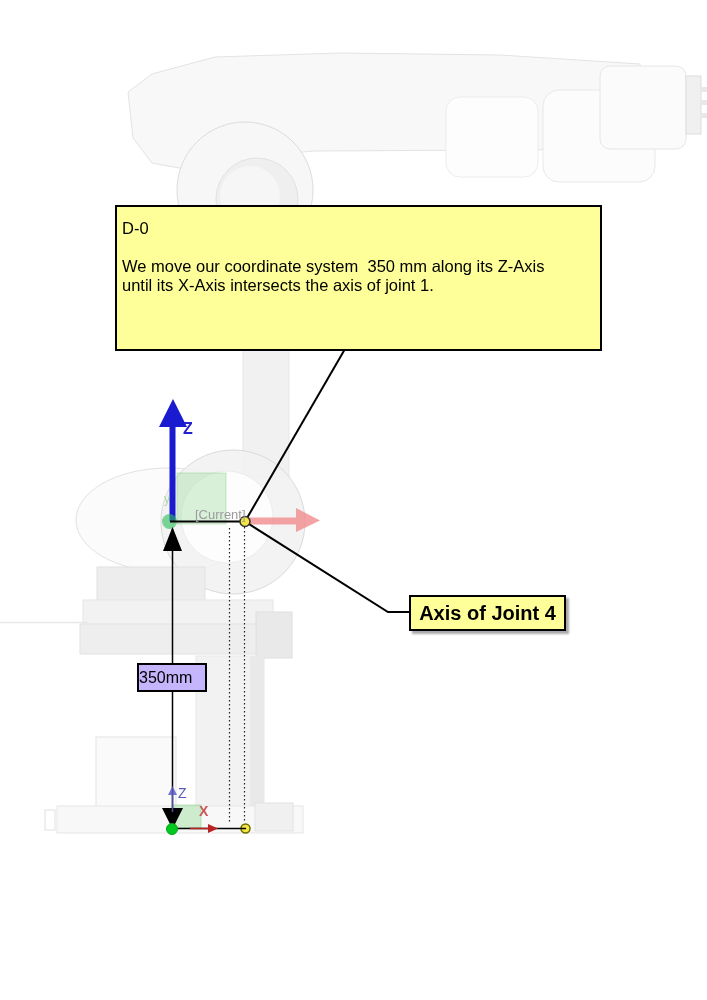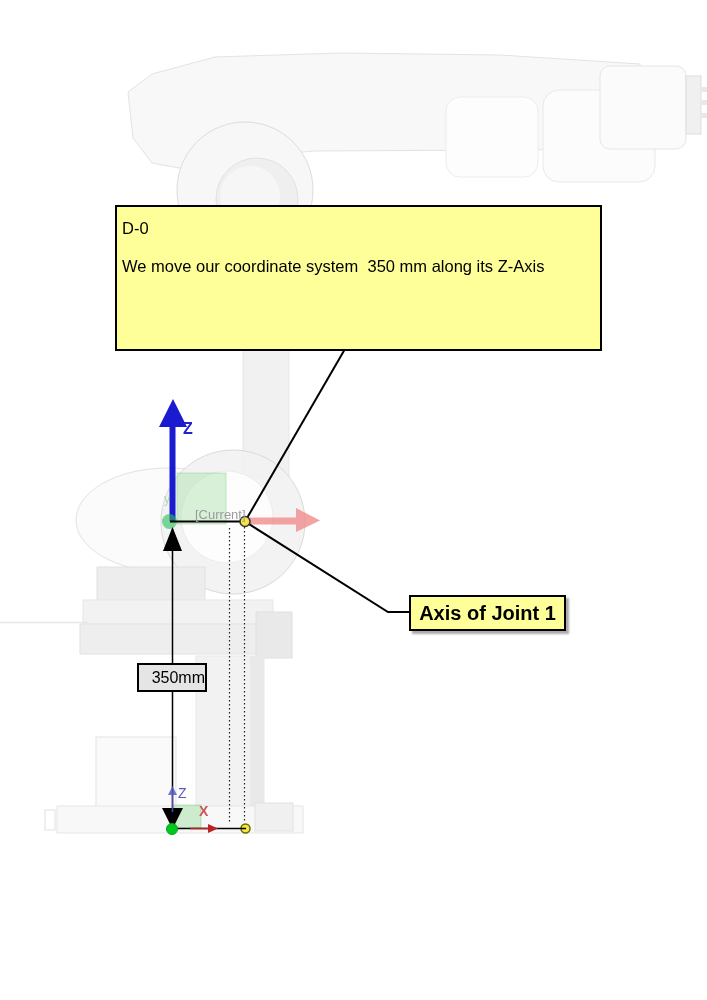--- a/index.html
+++ b/index.html
@@ -121,6 +121,7 @@
     <div class="callout-line">D-0</div>
     <div class="callout-line"></div>
     <div class="callout-line">We move our coordinate system  350 mm along its Z-Axis</div>
+    <div class="callout-line">until its X-Axis intersects the axis of joint 1.</div>
     <div class="callout-line"></div>
   </div>
 

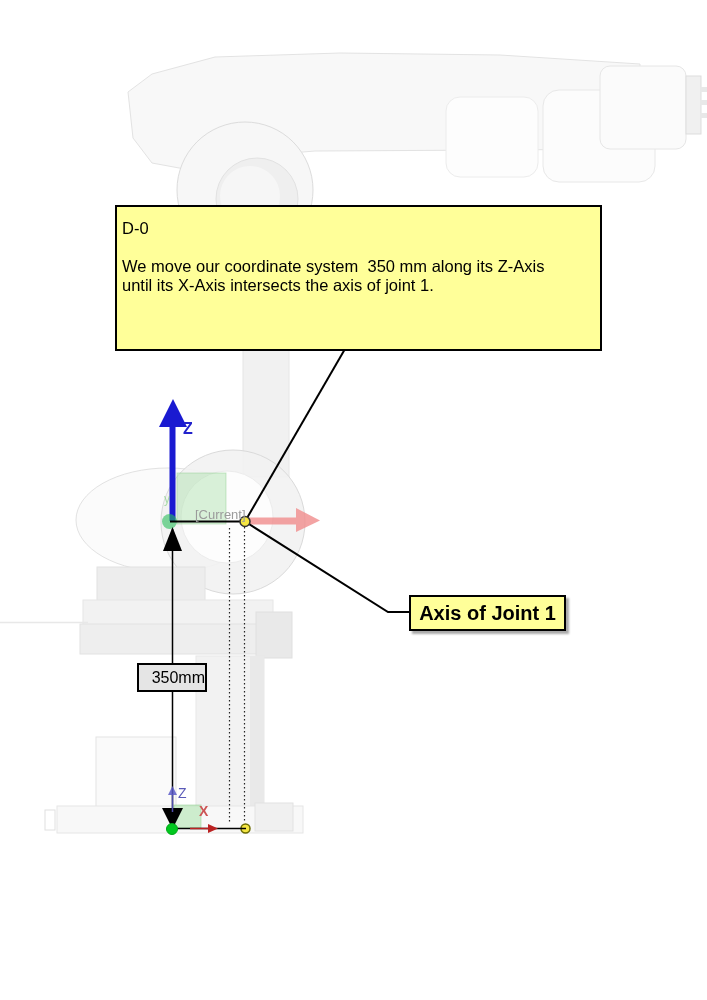--- a/index.html
+++ b/index.html
@@ -125,7 +125,7 @@
     <div class="callout-line"></div>
   </div>
 
-  <div class="joint-label">Axis of Joint 1</div>
+  <div class="joint-label">Axis of Joint 4</div>
 
   <div class="dim-label">350mm</div>
 

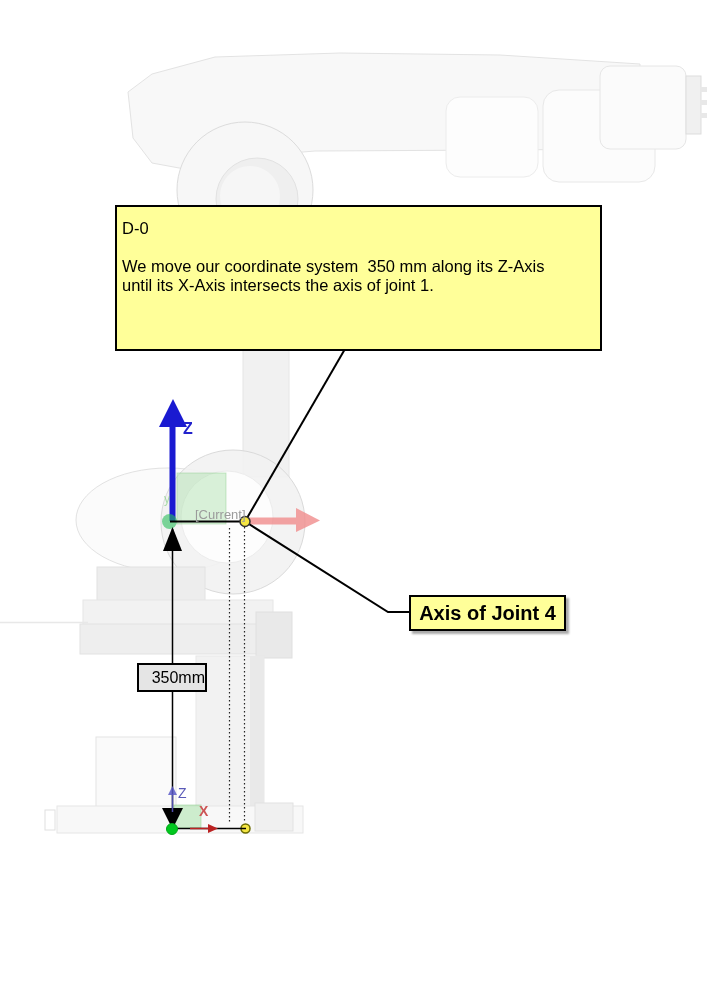--- a/index.html
+++ b/index.html
@@ -25,8 +25,8 @@
   
   .dim-label{
     position:absolute;left:137px;top:663px;width:66px;height:25px;
-    background:#e5e5e5;border:2px solid #000;
-    font-size:16px;text-align:right;line-height:25px;color:#000;
+    background:#c4b5fd;border:2px solid #000;
+    font-size:16px;text-align:left;line-height:25px;color:#000;
   }
   
   .lbl{position:absolute;background:transparent;}

